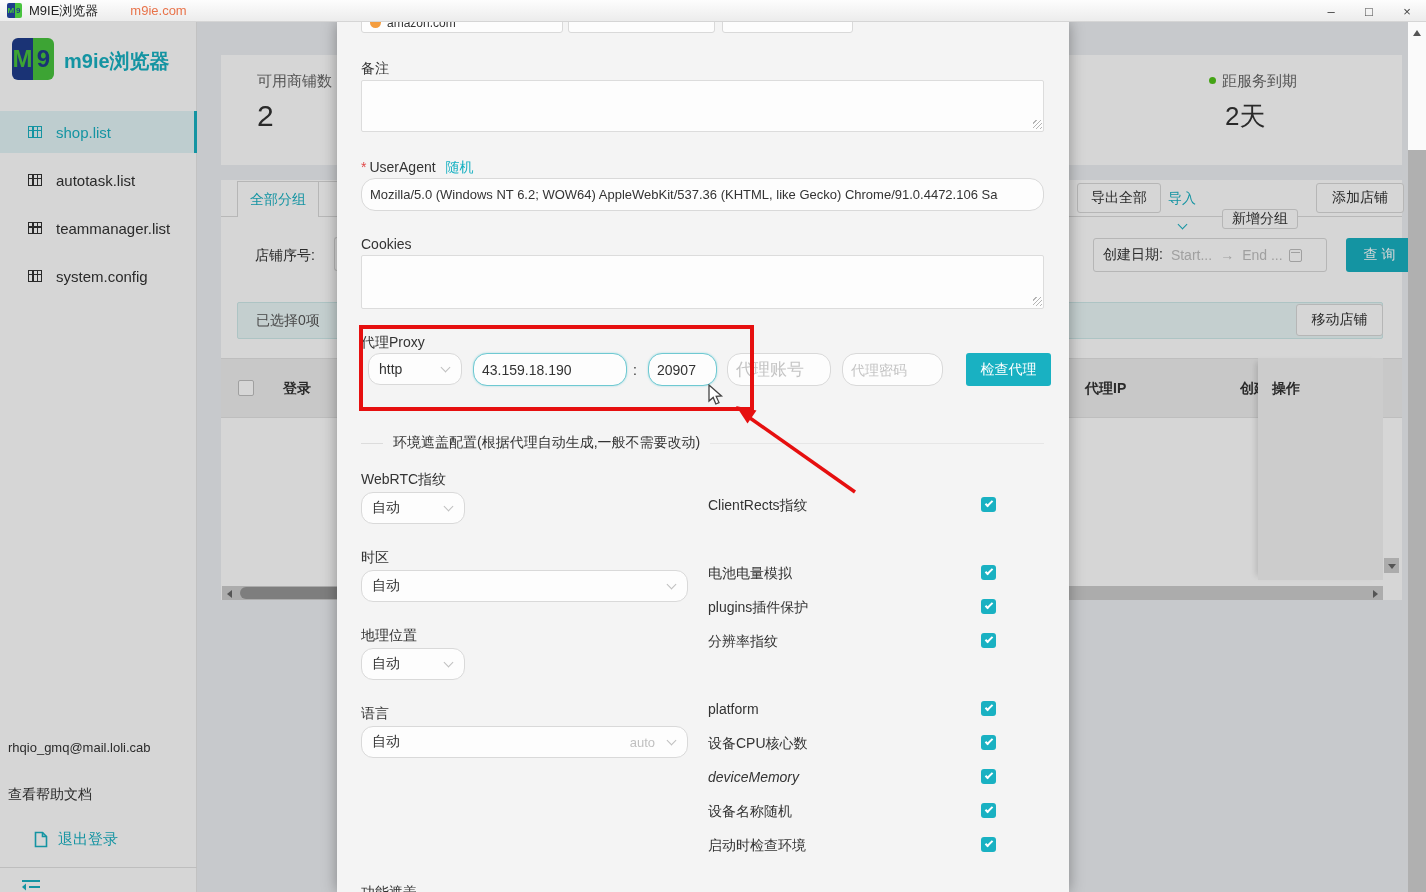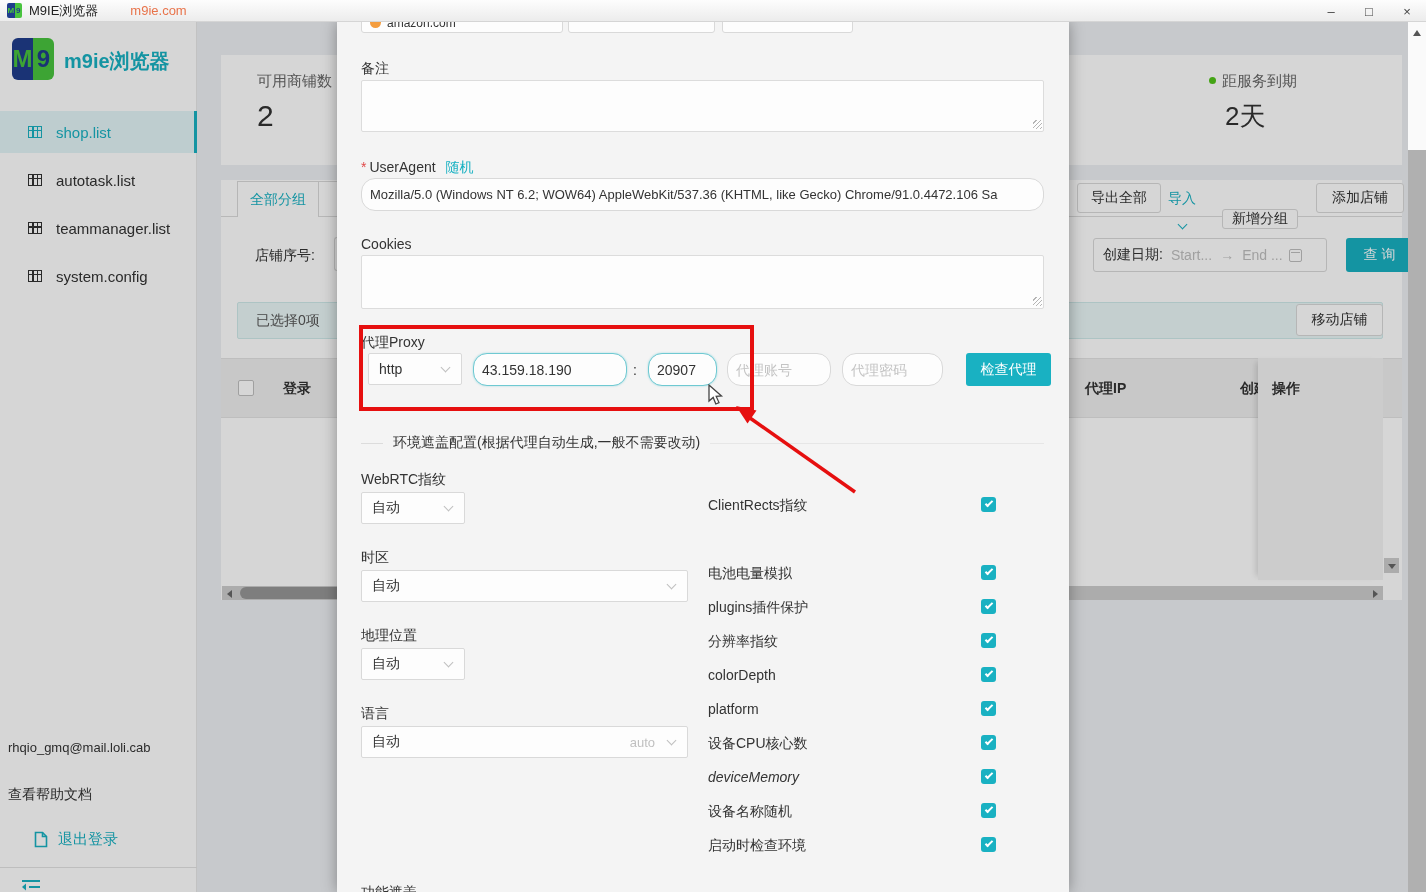--- a/index.html
+++ b/index.html
@@ -108,7 +108,7 @@
   .m-input.focus { border:1px solid #6fc9d2; box-shadow:0 0 2px rgba(25,177,194,0.4); }
   .req { color:#e04848; margin-right:3px; }
   .rand-link { color:var(--accent); margin-left:10px; cursor:pointer; }
-  .m-select { position:absolute; height:32px; background:#fdfdfd; border:1px solid #d9d9d9; border-radius:2px;
+  .m-select { position:absolute; height:32px; background:#fdfdfd; border:1px solid #d9d9d9; border-radius:12px;
     display:flex; align-items:center; padding:0 10px; font-size:14px; color:#333; cursor:pointer; }
   .m-select .chev { position:absolute; right:12px; color:#bfbfbf; }
   .m-select .suffix { position:absolute; right:32px; color:#c0c0c0; font-size:13px; }

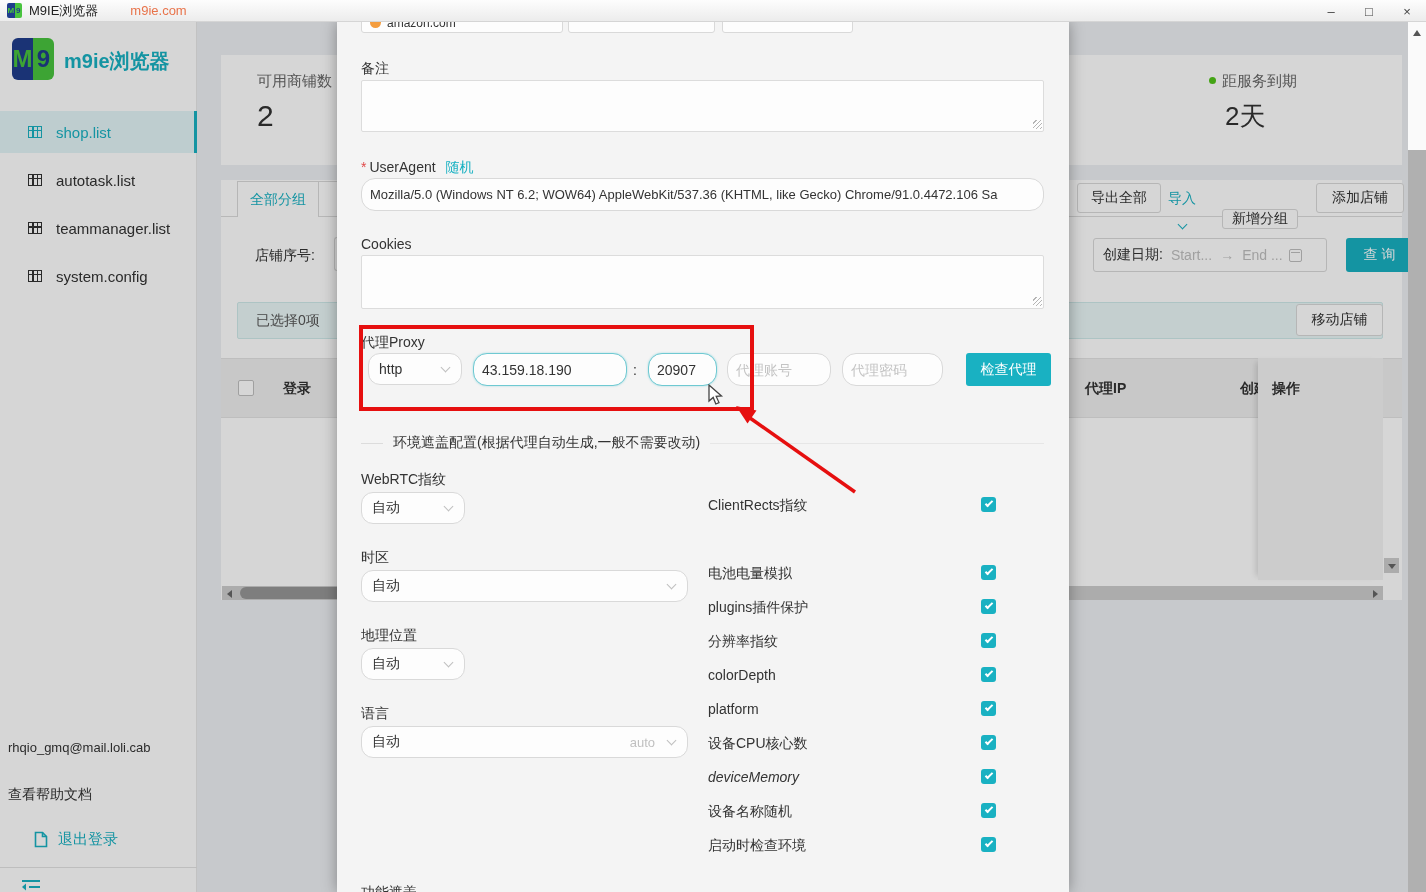--- a/index.html
+++ b/index.html
@@ -288,7 +288,7 @@
     <input class="m-input focus" style="left: 136px; top: 331px; width: 154px; height: 33px; font-size: 14px;" value="43.159.18.190">
     <div class="colon" style="left:296px; top:340px;">:</div>
     <input class="m-input focus" style="left: 311px; top: 331px; width: 69px; height: 33px; font-size: 14px;" value="20907">
-    <input class="m-input" style="left: 390px; top: 331px; width: 104px; height: 33px; font-size: 14px;" placeholder="代理账号">
+    <input class="m-input" style="left: 390px; top: 331px; width: 104px; height: 33px; font-size: 17px;" placeholder="代理账号">
     <input class="m-input" style="left: 505px; top: 331px; width: 101px; height: 33px; font-size: 14px;" placeholder="代理密码">
     <div class="teal-btn abs" style="left:617px; top:331px; width:85px; height:33px;">检查代理</div>
 

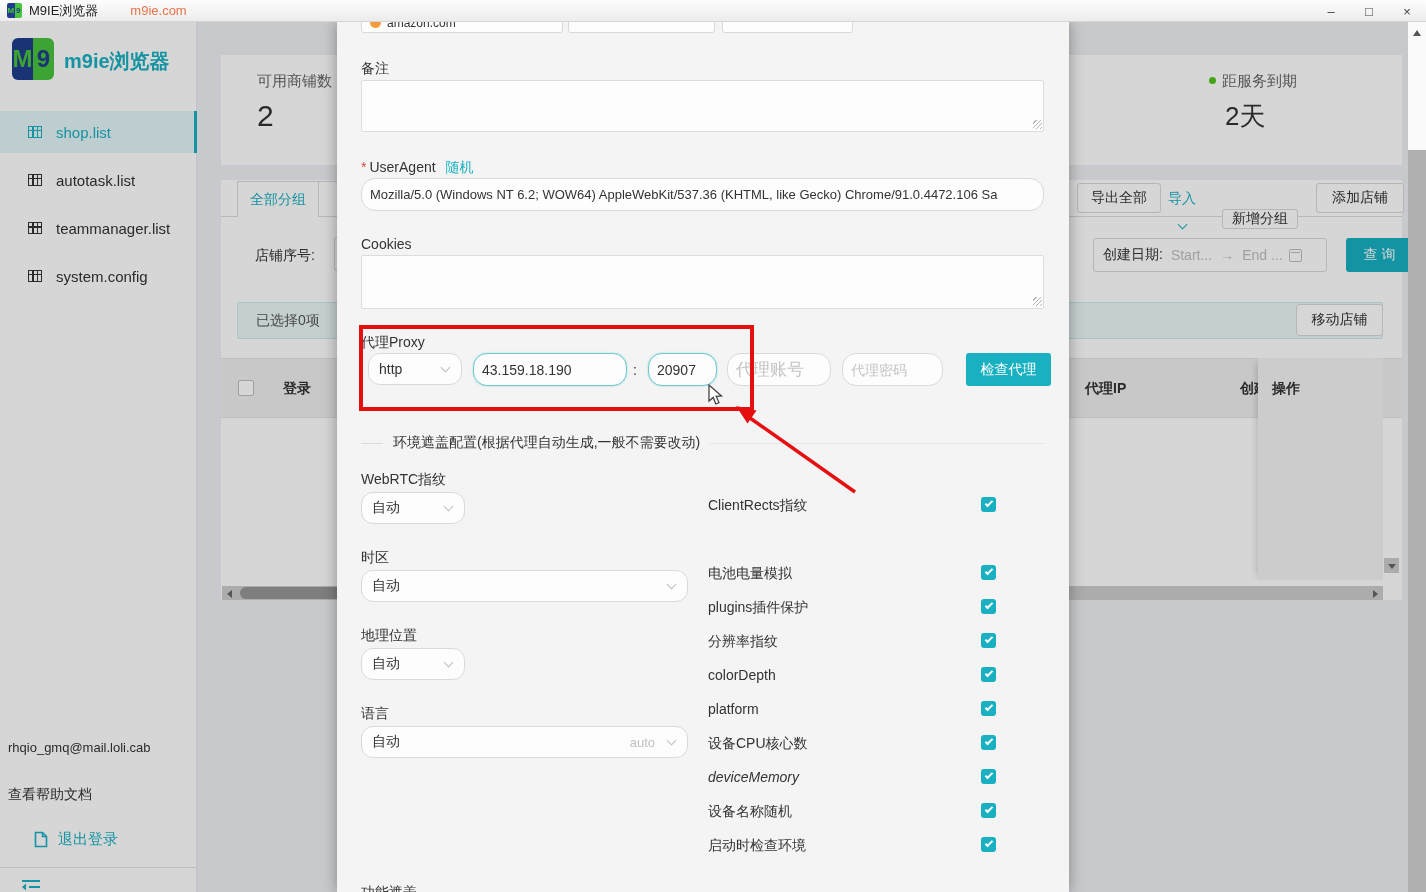--- a/index.html
+++ b/index.html
@@ -347,12 +347,6 @@
           <span class="tick"></span>
         </span>
     </div>
-    <div class="cb-row" style="top:644px;">
-      <span class="cb-label">colorDepth</span>
-      <span class="checkbox">
-          <span class="tick"></span>
-        </span>
-    </div>
     <div class="cb-row" style="top:678px;">
       <span class="cb-label">platform</span>
       <span class="checkbox">

